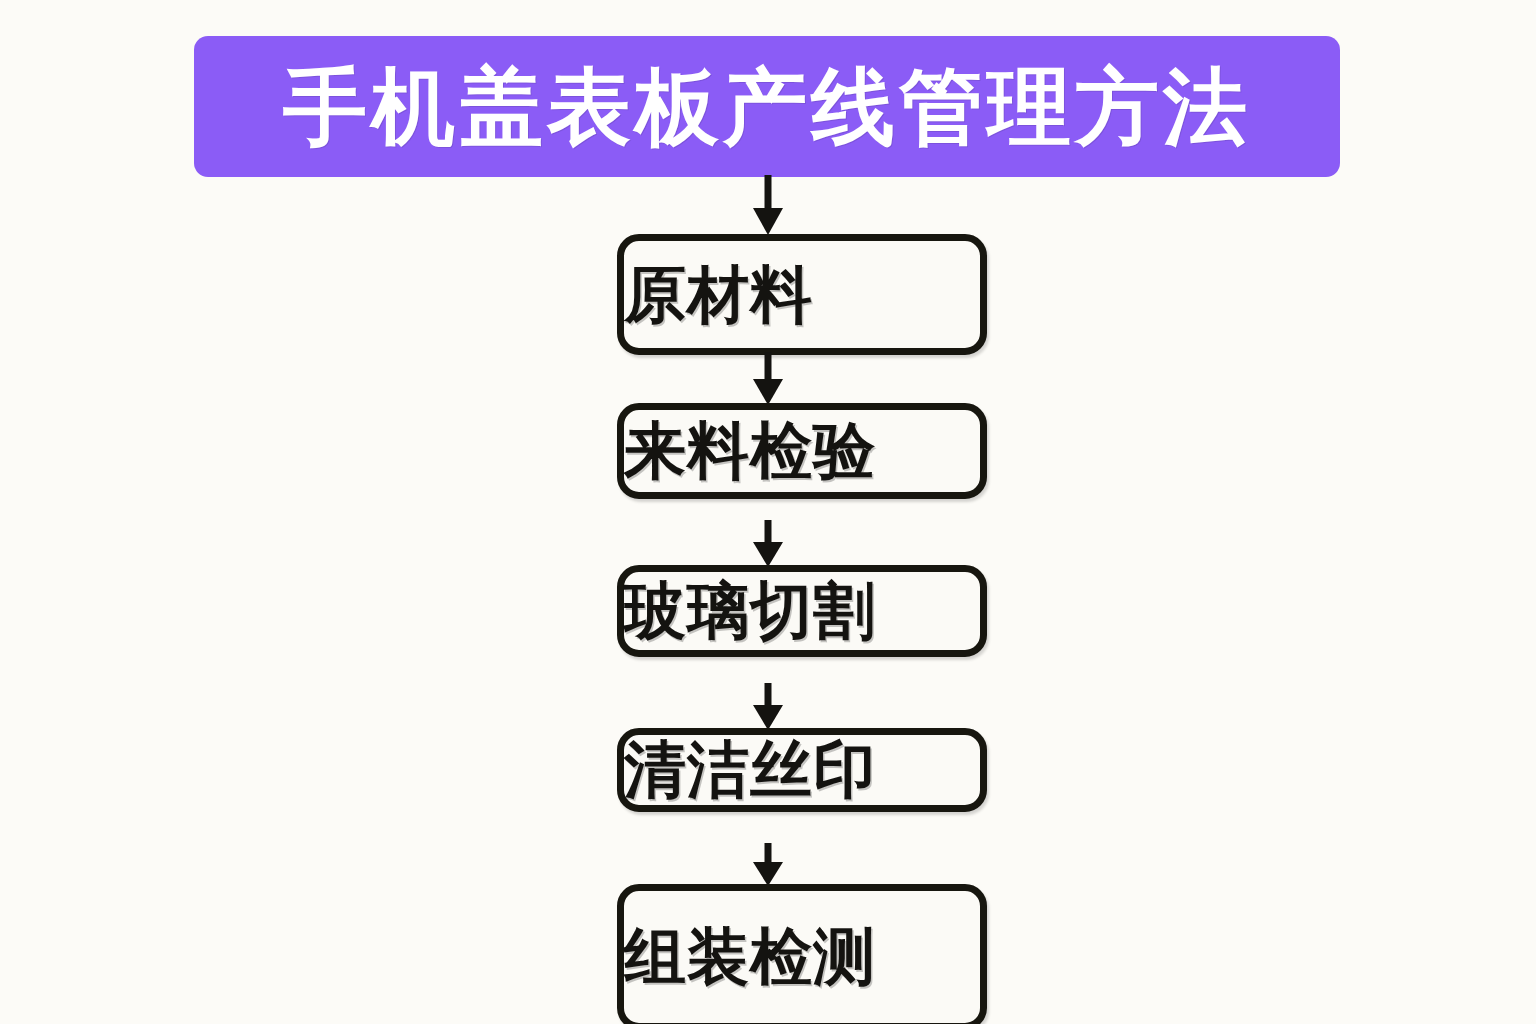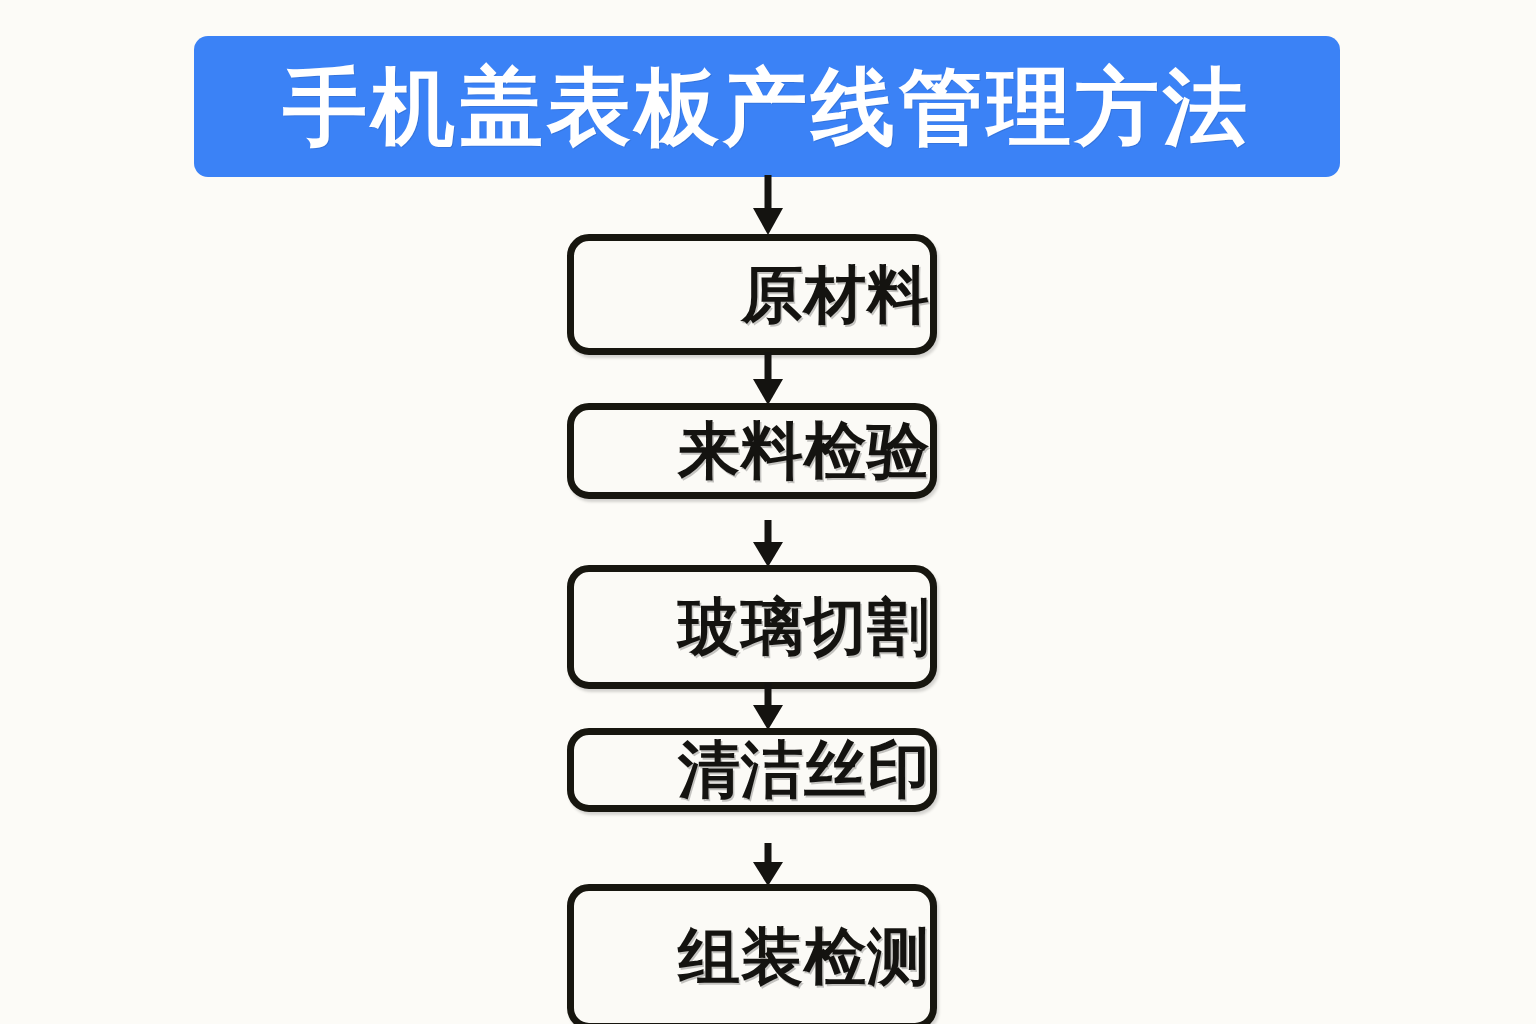--- a/index.html
+++ b/index.html
@@ -29,7 +29,7 @@
     top: 36px;
     width: 1146px;
     height: 141px;
-    background: #3b82f6;
+    background: #8b5cf6;
     border-radius: 14px;
     display: flex;
     align-items: center;

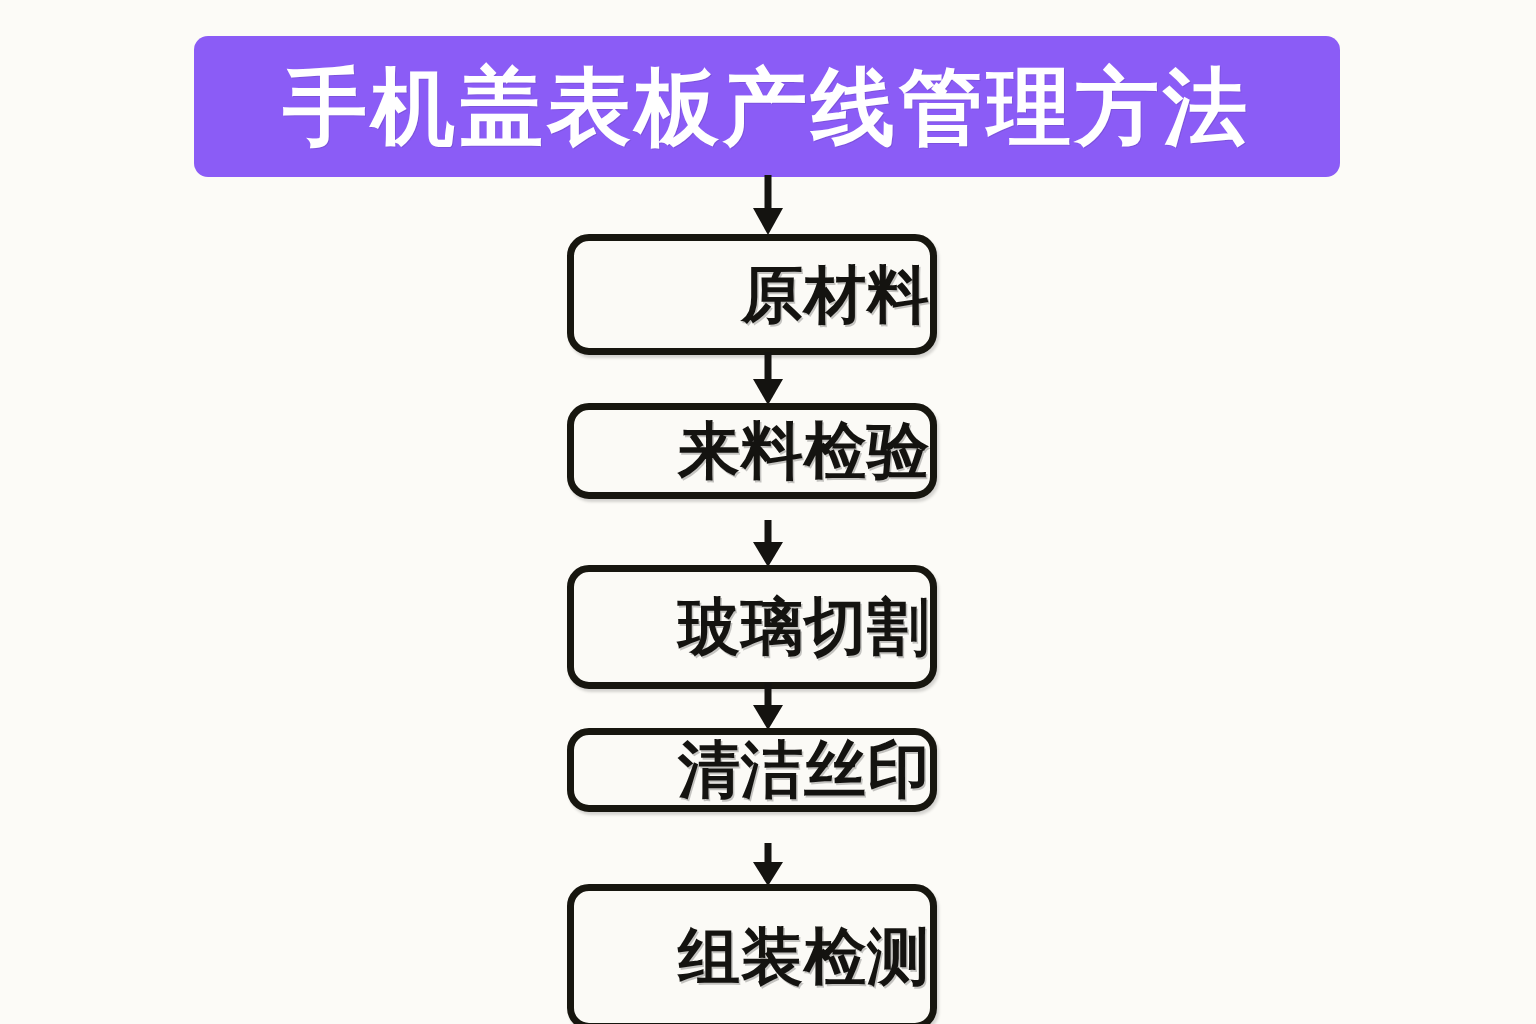--- a/index.html
+++ b/index.html
@@ -50,7 +50,7 @@
   
   .flow-box {
     position: absolute;
-    left: 567px;
+    left: 617px;
     width: 370px;
     background: #FBFAF6;
     border: 7px solid #17160F;
@@ -58,7 +58,7 @@
     box-sizing: border-box;
     display: flex;
     align-items: center;
-    justify-content: flex-end;
+    justify-content: flex-start;
     box-shadow: 2px 3px 3px rgba(0,0,0,0.16);
   }
   .flow-box-label {

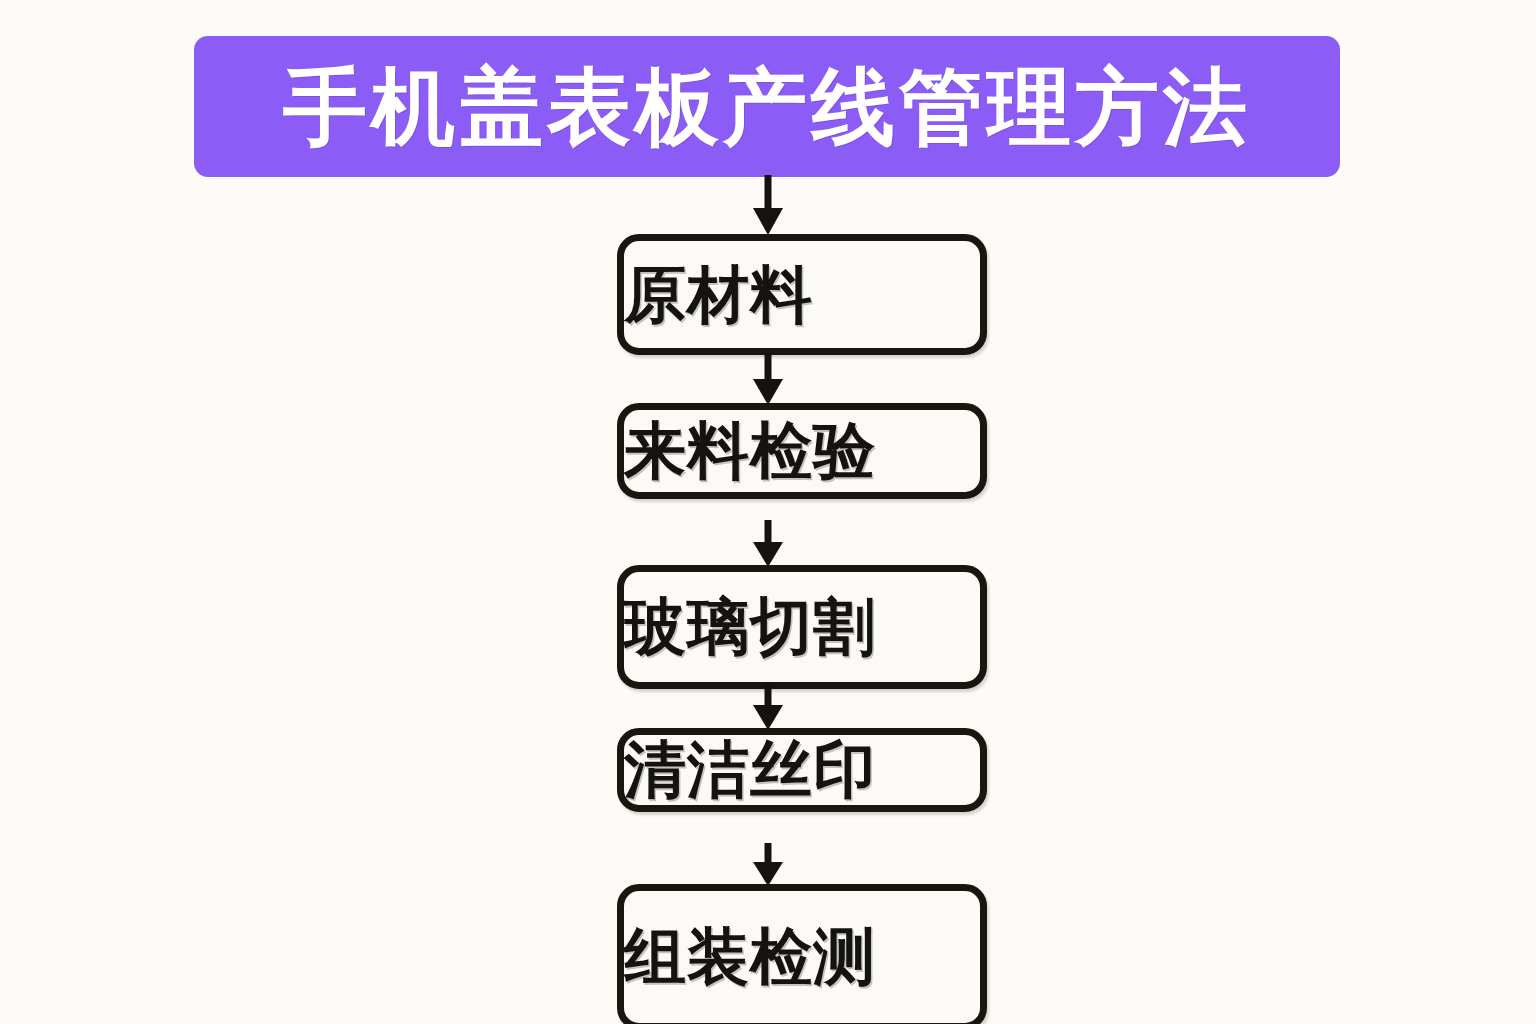--- a/index.html
+++ b/index.html
@@ -74,7 +74,7 @@
 
   #box-1 { top: 234px; height: 121px; }
   #box-2 { top: 403px; height: 96px; }
-  #box-3 { top: 565px; height: 124px; }
+  #box-3 { top: 565px; height: 92px; }
   #box-4 { top: 728px; height: 84px; }
   #box-5 { top: 884px; height: 146px; }
 

